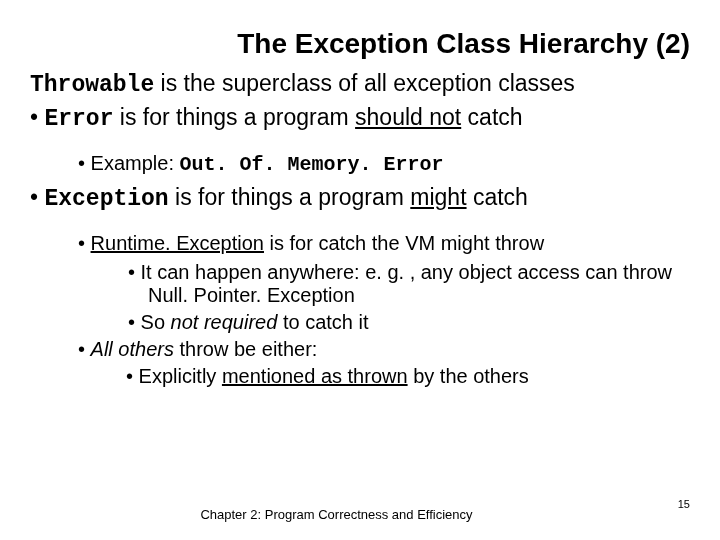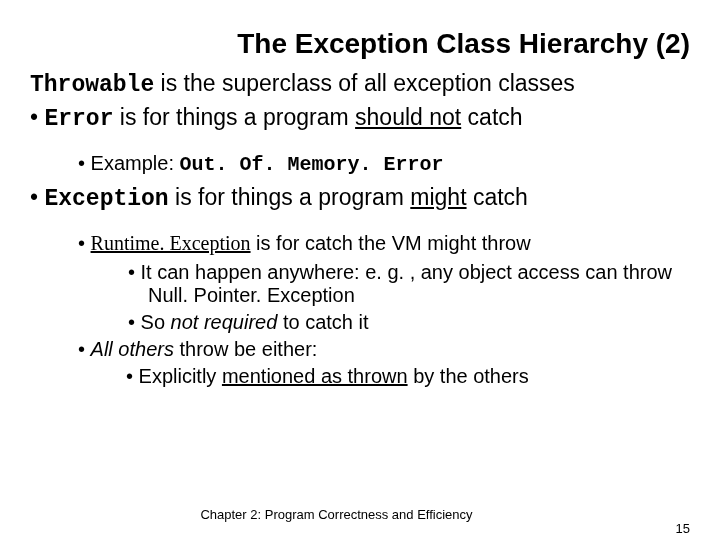--- a/index.html
+++ b/index.html
@@ -23,7 +23,7 @@
     margin-bottom: 6px;
   }
   .mono { font-family: "Courier New", Courier, monospace; font-weight: bold; }
-  .mono-nb { font-family: Liberation Serif, serif; }
+  .mono-nb { font-family: Liberation Sans, sans-serif; }
   ul { list-style: none; }
   .lvl1 { font-size: 23px; margin-left: 0; }
   .lvl1 > li { padding-left: 22px; text-indent: -22px; margin-bottom: 4px; }

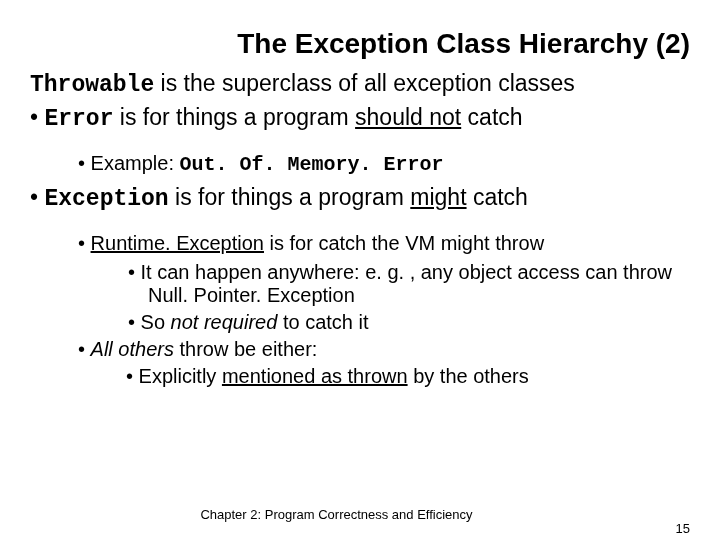--- a/index.html
+++ b/index.html
@@ -49,9 +49,9 @@
   }
   .pagenum {
     position: absolute;
-    bottom: 4px;
+    bottom: 30px;
     right: 30px;
-    font-size: 13px;
+    font-size: 11px;
   }
 </style>
 </head>

